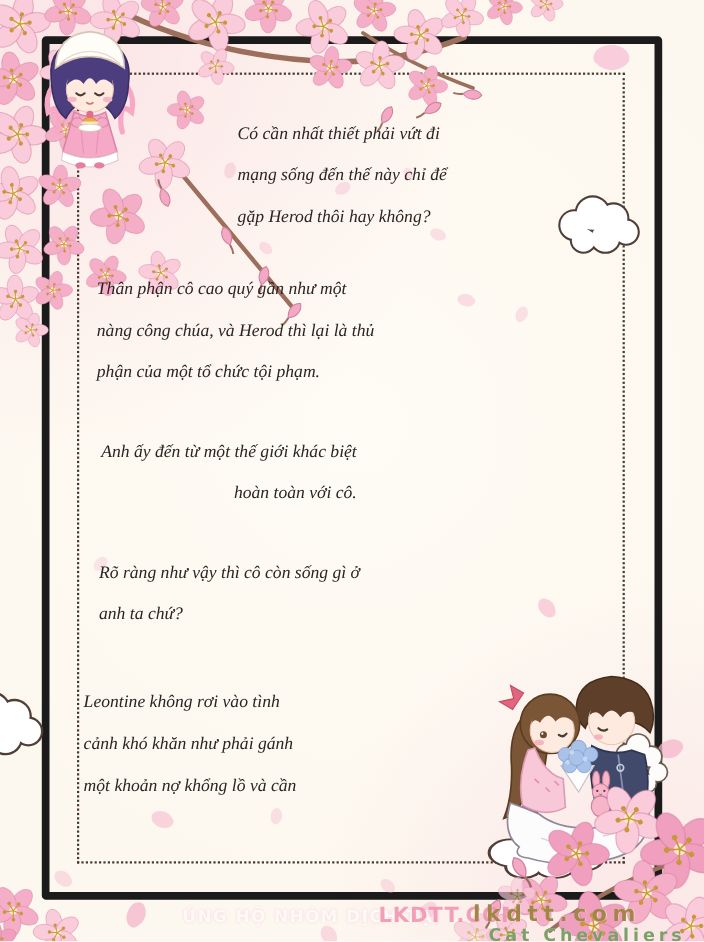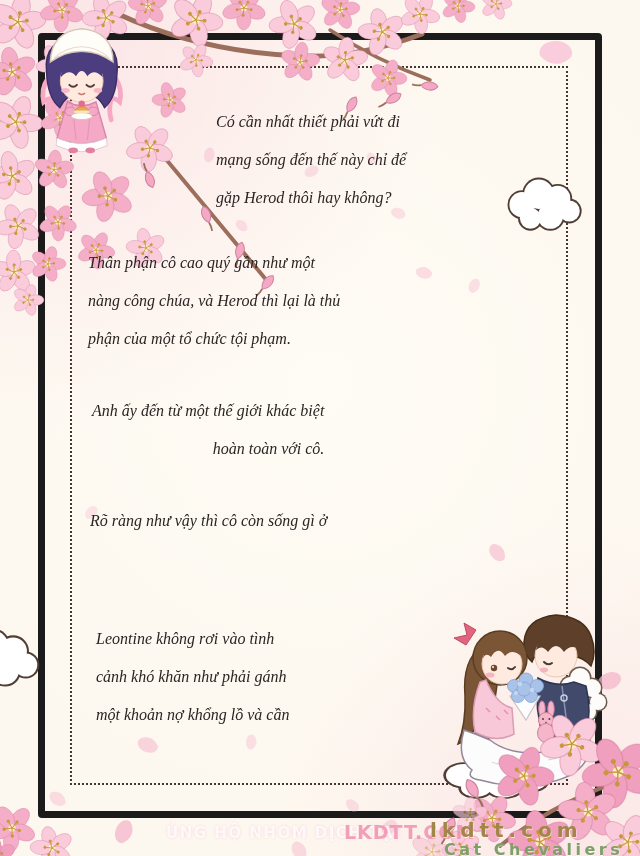--- a/index.html
+++ b/index.html
@@ -61,6 +61,7 @@
     </div>
     <div class="para" id="p4">
       <div class="tline">Rõ ràng như vậy thì cô còn sống gì ở</div>
+      <div class="tline">anh ta chứ?</div>
     </div>
     <div class="para" id="p5">
       <div class="tline">Leontine không rơi vào tình</div>

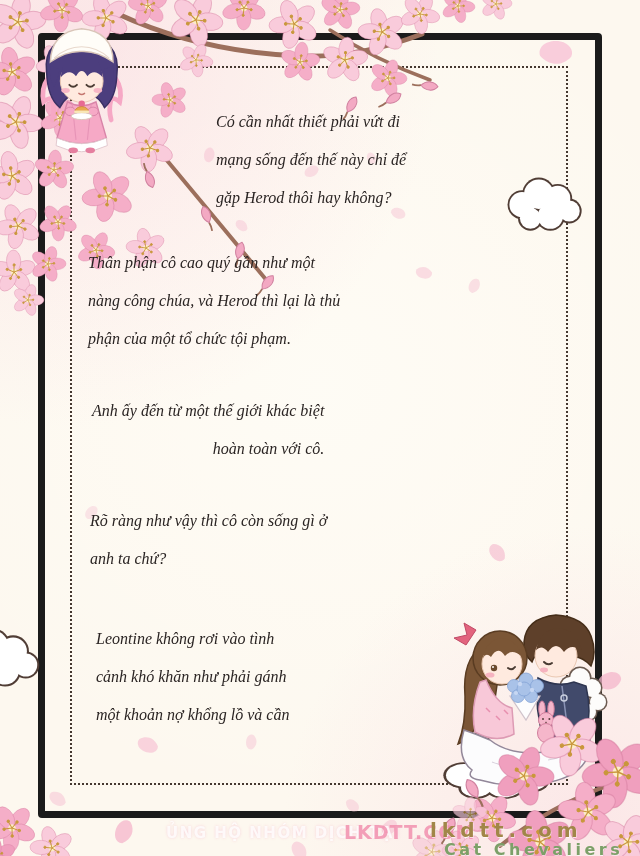--- a/index.html
+++ b/index.html
@@ -28,7 +28,7 @@
   #p2{left:88px;top:244px;}
   #p3{left:92px;top:392px;text-align:right;}
   #p4{left:90px;top:502px;}
-  #p5{left:96px;top:620px;}
+  #p5{left:76px;top:620px;}
   .watermark{position:absolute;left:0;top:0;width:640px;height:856px;z-index:4;pointer-events:none;}
   .watermark span{position:absolute;font-family:"DejaVu Sans","Liberation Sans",sans-serif;font-weight:bold;white-space:nowrap;}
   .wm-faint{left:166px;top:824px;font-size:15px;letter-spacing:1.5px;color:rgba(255,255,255,0.8);text-shadow:0 0 3px rgba(242,166,195,0.45);}

